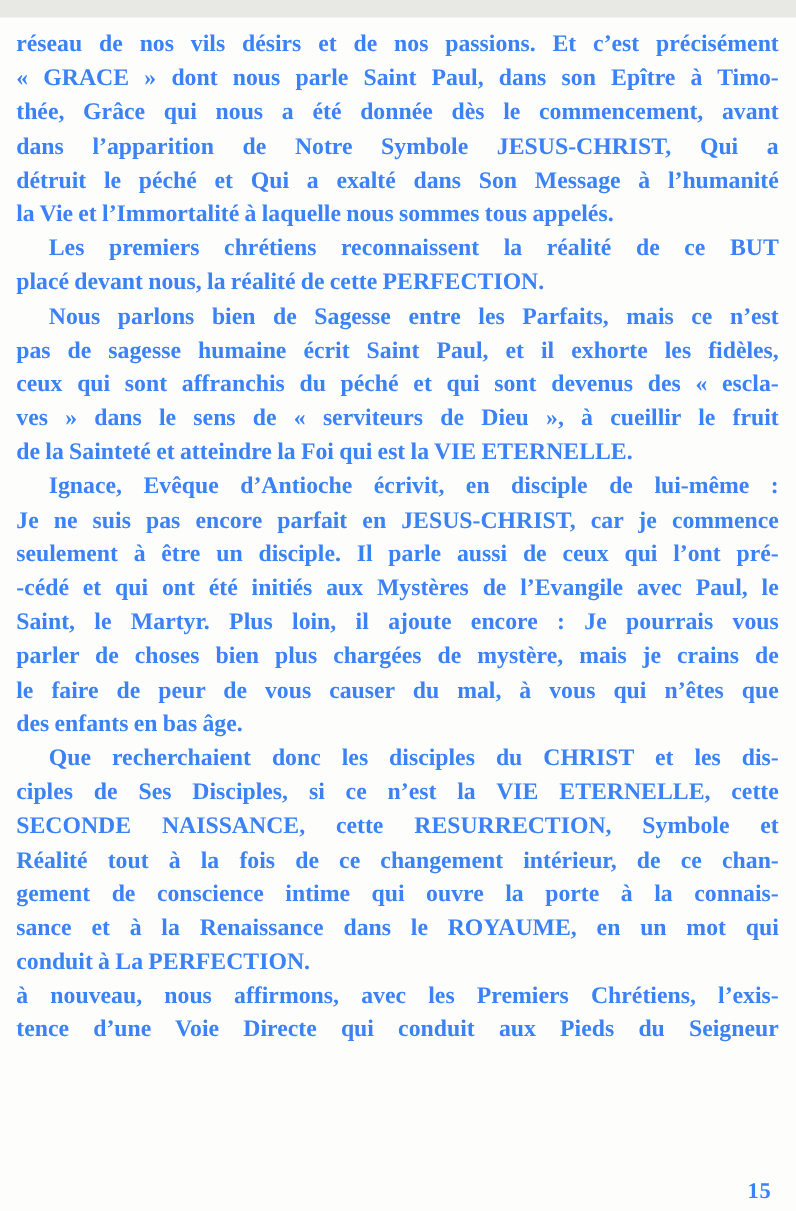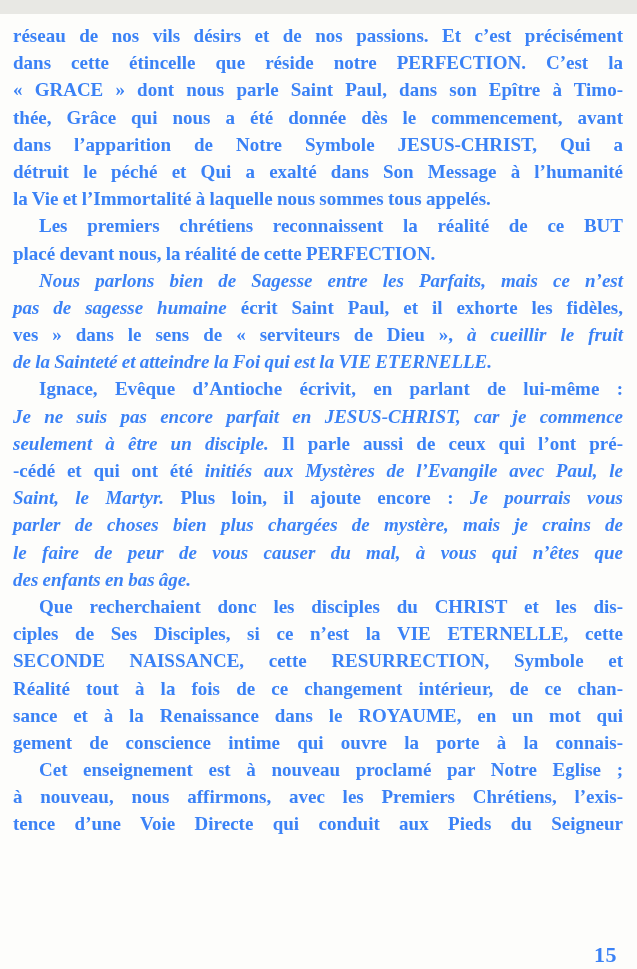--- a/index.html
+++ b/index.html
@@ -61,7 +61,6 @@
 <div class="book-page">
   <div class="page-text">
       <div class="line"><span class="rm">réseau de nos vils désirs et de nos passions. Et c’est précisément</span></div>
-      <div class="line"><span class="rm">dans cette étincelle que réside notre PERFECTION. C’est la</span></div>
       <div class="line"><span class="rm">« GRACE » dont nous parle Saint Paul, dans son Epître à Timo-</span></div>
       <div class="line"><span class="rm">thée, Grâce qui nous a été donnée dès le commencement, avant</span></div>
       <div class="line"><span class="rm">dans l’apparition de Notre Symbole JESUS-CHRIST, Qui a</span></div>

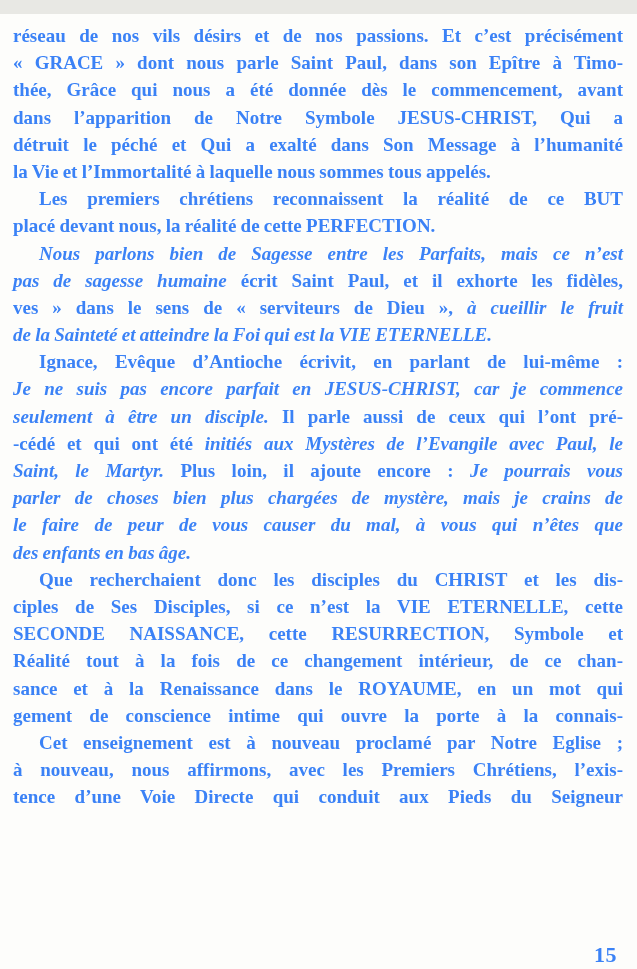--- a/index.html
+++ b/index.html
@@ -41,7 +41,6 @@
     text-indent: 26px;
   }
   .it {
-    font-style: italic;
   }
   .rm {
     font-style: normal;

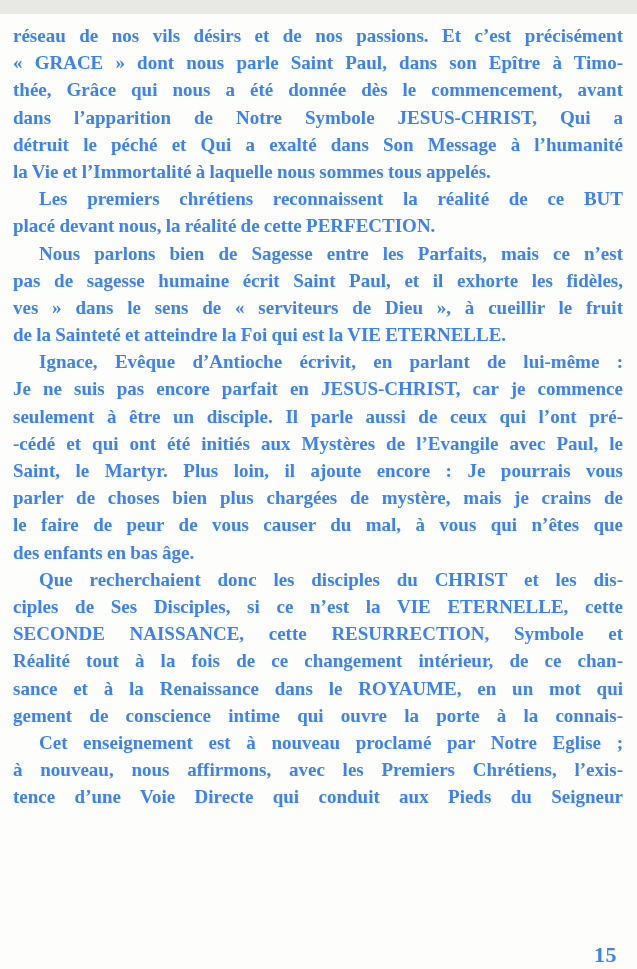--- a/index.html
+++ b/index.html
@@ -69,6 +69,7 @@
       <div class="line para-end"><span class="rm">placé devant nous, la réalité de cette PERFECTION.</span></div>
       <div class="line indent"><span class="it">Nous parlons bien de Sagesse entre les Parfaits, mais ce n’est</span></div>
       <div class="line"><span class="it">pas de sagesse humaine</span><span class="rm"> écrit Saint Paul, et il exhorte les fidèles,</span></div>
+      <div class="line"><span class="rm">ceux qui sont affranchis du péché et qui sont devenus des « escla-</span></div>
       <div class="line"><span class="rm">ves » dans le sens de « serviteurs de Dieu », </span><span class="it">à cueillir le fruit</span></div>
       <div class="line para-end"><span class="it">de la Sainteté et atteindre la Foi qui est la VIE ETERNELLE.</span></div>
       <div class="line indent"><span class="rm">Ignace, Evêque d’Antioche écrivit, en parlant de lui-même :</span></div>

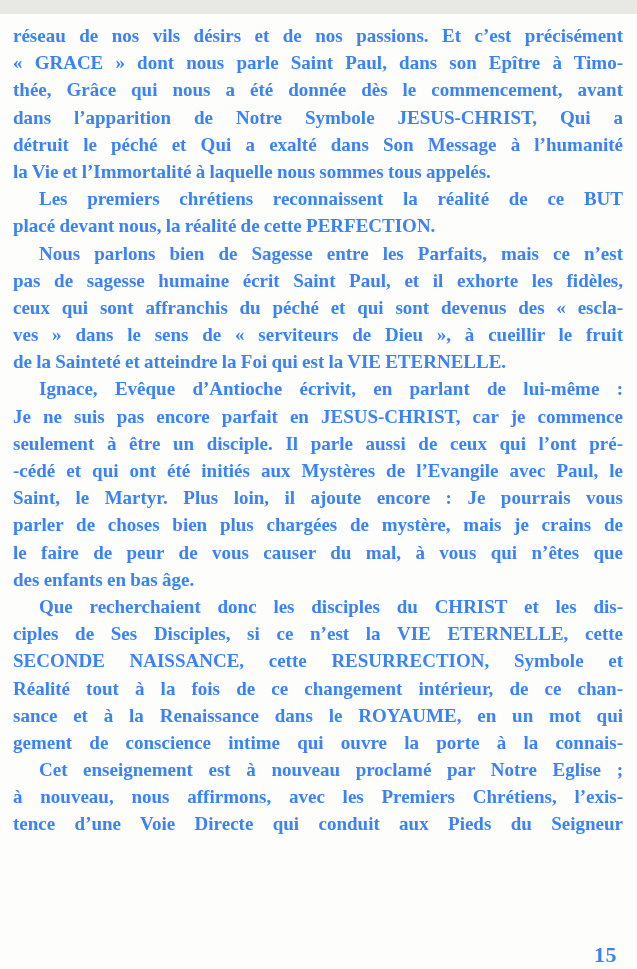--- a/index.html
+++ b/index.html
@@ -72,7 +72,7 @@
       <div class="line"><span class="rm">ceux qui sont affranchis du péché et qui sont devenus des « escla-</span></div>
       <div class="line"><span class="rm">ves » dans le sens de « serviteurs de Dieu », </span><span class="it">à cueillir le fruit</span></div>
       <div class="line para-end"><span class="it">de la Sainteté et atteindre la Foi qui est la VIE ETERNELLE.</span></div>
-      <div class="line indent"><span class="rm">Ignace, Evêque d’Antioche écrivit, en parlant de lui-même :</span></div>
+      <div class="line indent"><span class="rm">Ignace, Evêque d’Antioche écrivit, en disciple de lui-même :</span></div>
       <div class="line"><span class="it">Je ne suis pas encore parfait en JESUS-CHRIST, car je commence</span></div>
       <div class="line"><span class="it">seulement à être un disciple.</span><span class="rm"> Il parle aussi de ceux qui l’ont pré-</span></div>
       <div class="line"><span class="rm">-cédé et qui ont été </span><span class="it">initiés aux Mystères de l’Evangile avec Paul, le</span></div>

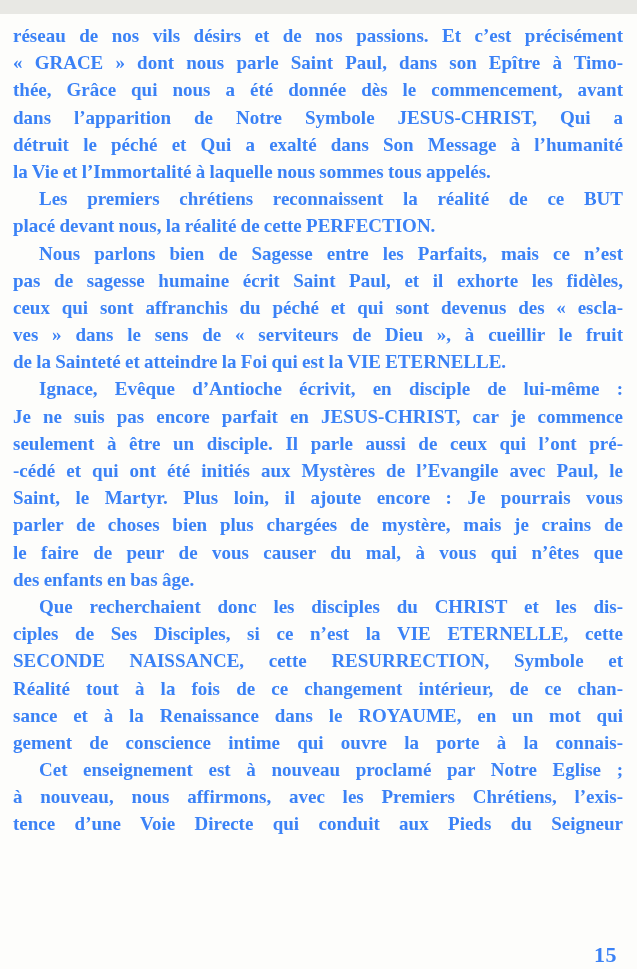--- a/index.html
+++ b/index.html
@@ -84,8 +84,8 @@
       <div class="line"><span class="rm">ciples de Ses Disciples, si ce n’est la VIE ETERNELLE, cette</span></div>
       <div class="line"><span class="rm">SECONDE NAISSANCE, cette RESURRECTION, Symbole et</span></div>
       <div class="line"><span class="rm">Réalité tout à la fois de ce changement intérieur, de ce chan-</span></div>
+      <div class="line"><span class="rm">gement de conscience intime qui ouvre la porte à la connais-</span></div>
       <div class="line"><span class="rm">sance et à la Renaissance dans le ROYAUME, en un mot qui</span></div>
-      <div class="line"><span class="rm">gement de conscience intime qui ouvre la porte à la connais-</span></div>
       <div class="line indent"><span class="rm">Cet enseignement est à nouveau proclamé par Notre Eglise ;</span></div>
       <div class="line"><span class="rm">à nouveau, nous affirmons, avec les Premiers Chrétiens, l’exis-</span></div>
       <div class="line"><span class="rm">tence d’une Voie Directe qui conduit aux Pieds du Seigneur</span></div>

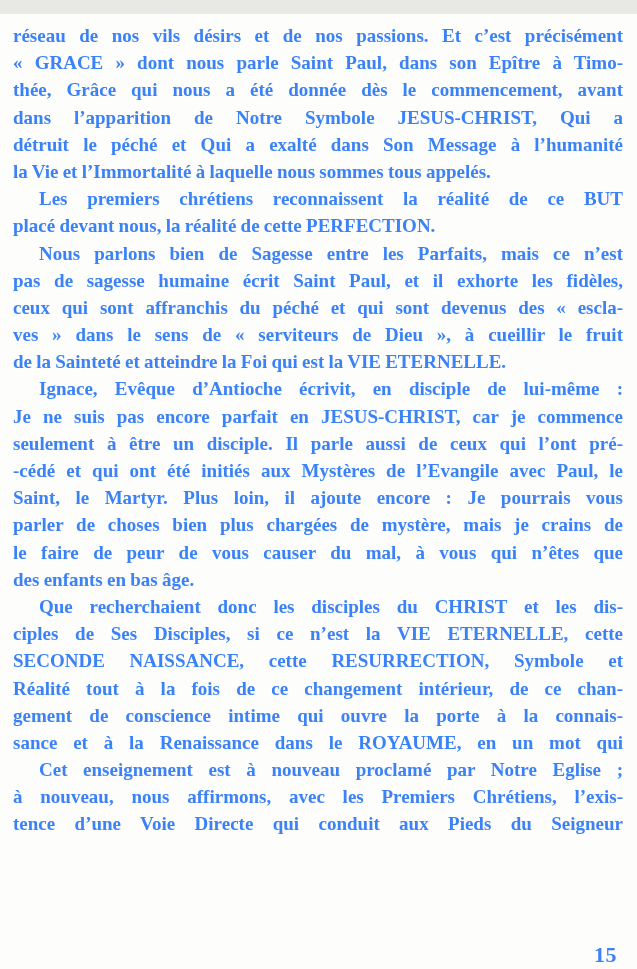--- a/index.html
+++ b/index.html
@@ -86,6 +86,7 @@
       <div class="line"><span class="rm">Réalité tout à la fois de ce changement intérieur, de ce chan-</span></div>
       <div class="line"><span class="rm">gement de conscience intime qui ouvre la porte à la connais-</span></div>
       <div class="line"><span class="rm">sance et à la Renaissance dans le ROYAUME, en un mot qui</span></div>
+      <div class="line para-end"><span class="rm">conduit à La PERFECTION.</span></div>
       <div class="line indent"><span class="rm">Cet enseignement est à nouveau proclamé par Notre Eglise ;</span></div>
       <div class="line"><span class="rm">à nouveau, nous affirmons, avec les Premiers Chrétiens, l’exis-</span></div>
       <div class="line"><span class="rm">tence d’une Voie Directe qui conduit aux Pieds du Seigneur</span></div>

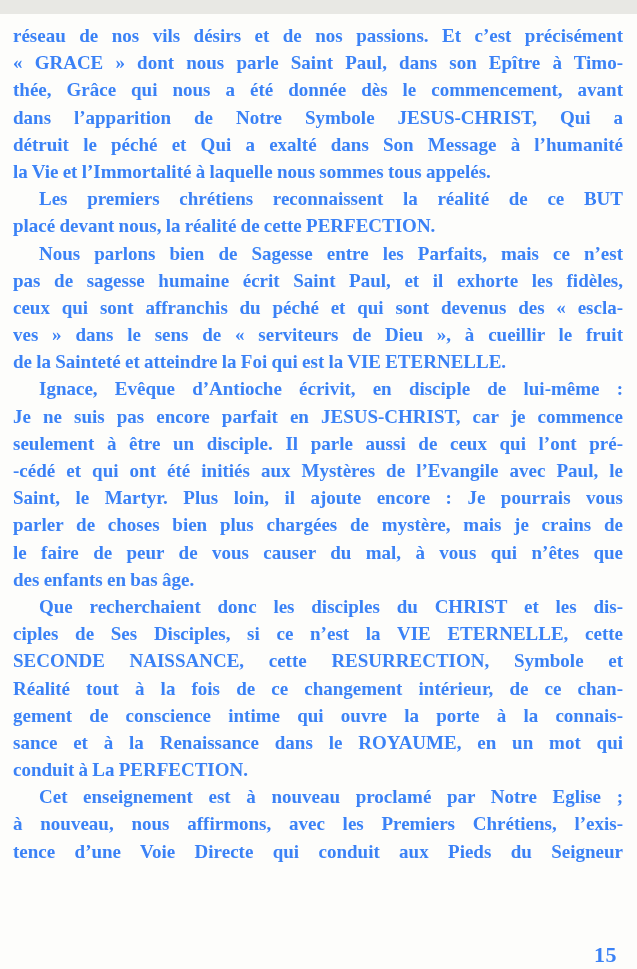--- a/index.html
+++ b/index.html
@@ -87,7 +87,6 @@
       <div class="line"><span class="rm">gement de conscience intime qui ouvre la porte à la connais-</span></div>
       <div class="line"><span class="rm">sance et à la Renaissance dans le ROYAUME, en un mot qui</span></div>
       <div class="line para-end"><span class="rm">conduit à La PERFECTION.</span></div>
-      <div class="line indent"><span class="rm">Cet enseignement est à nouveau proclamé par Notre Eglise ;</span></div>
       <div class="line"><span class="rm">à nouveau, nous affirmons, avec les Premiers Chrétiens, l’exis-</span></div>
       <div class="line"><span class="rm">tence d’une Voie Directe qui conduit aux Pieds du Seigneur</span></div>
     </div>

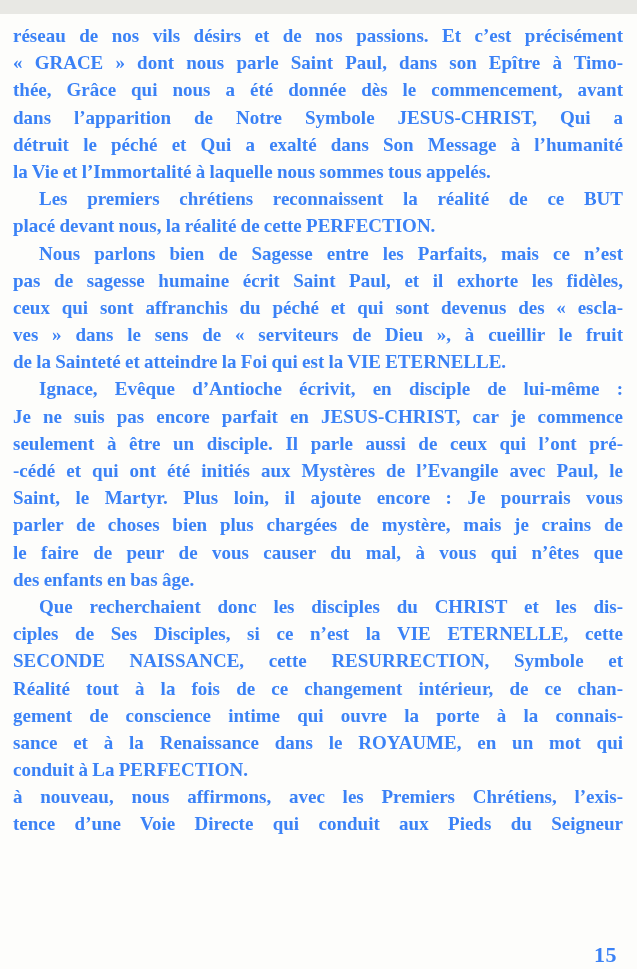--- a/index.html
+++ b/index.html
@@ -49,7 +49,7 @@
     position: absolute;
     right: 20px;
     top: 928px;
-    font-size: 22px;
+    font-size: 18px;
     font-weight: bold;
     letter-spacing: 0.5px;
   }

